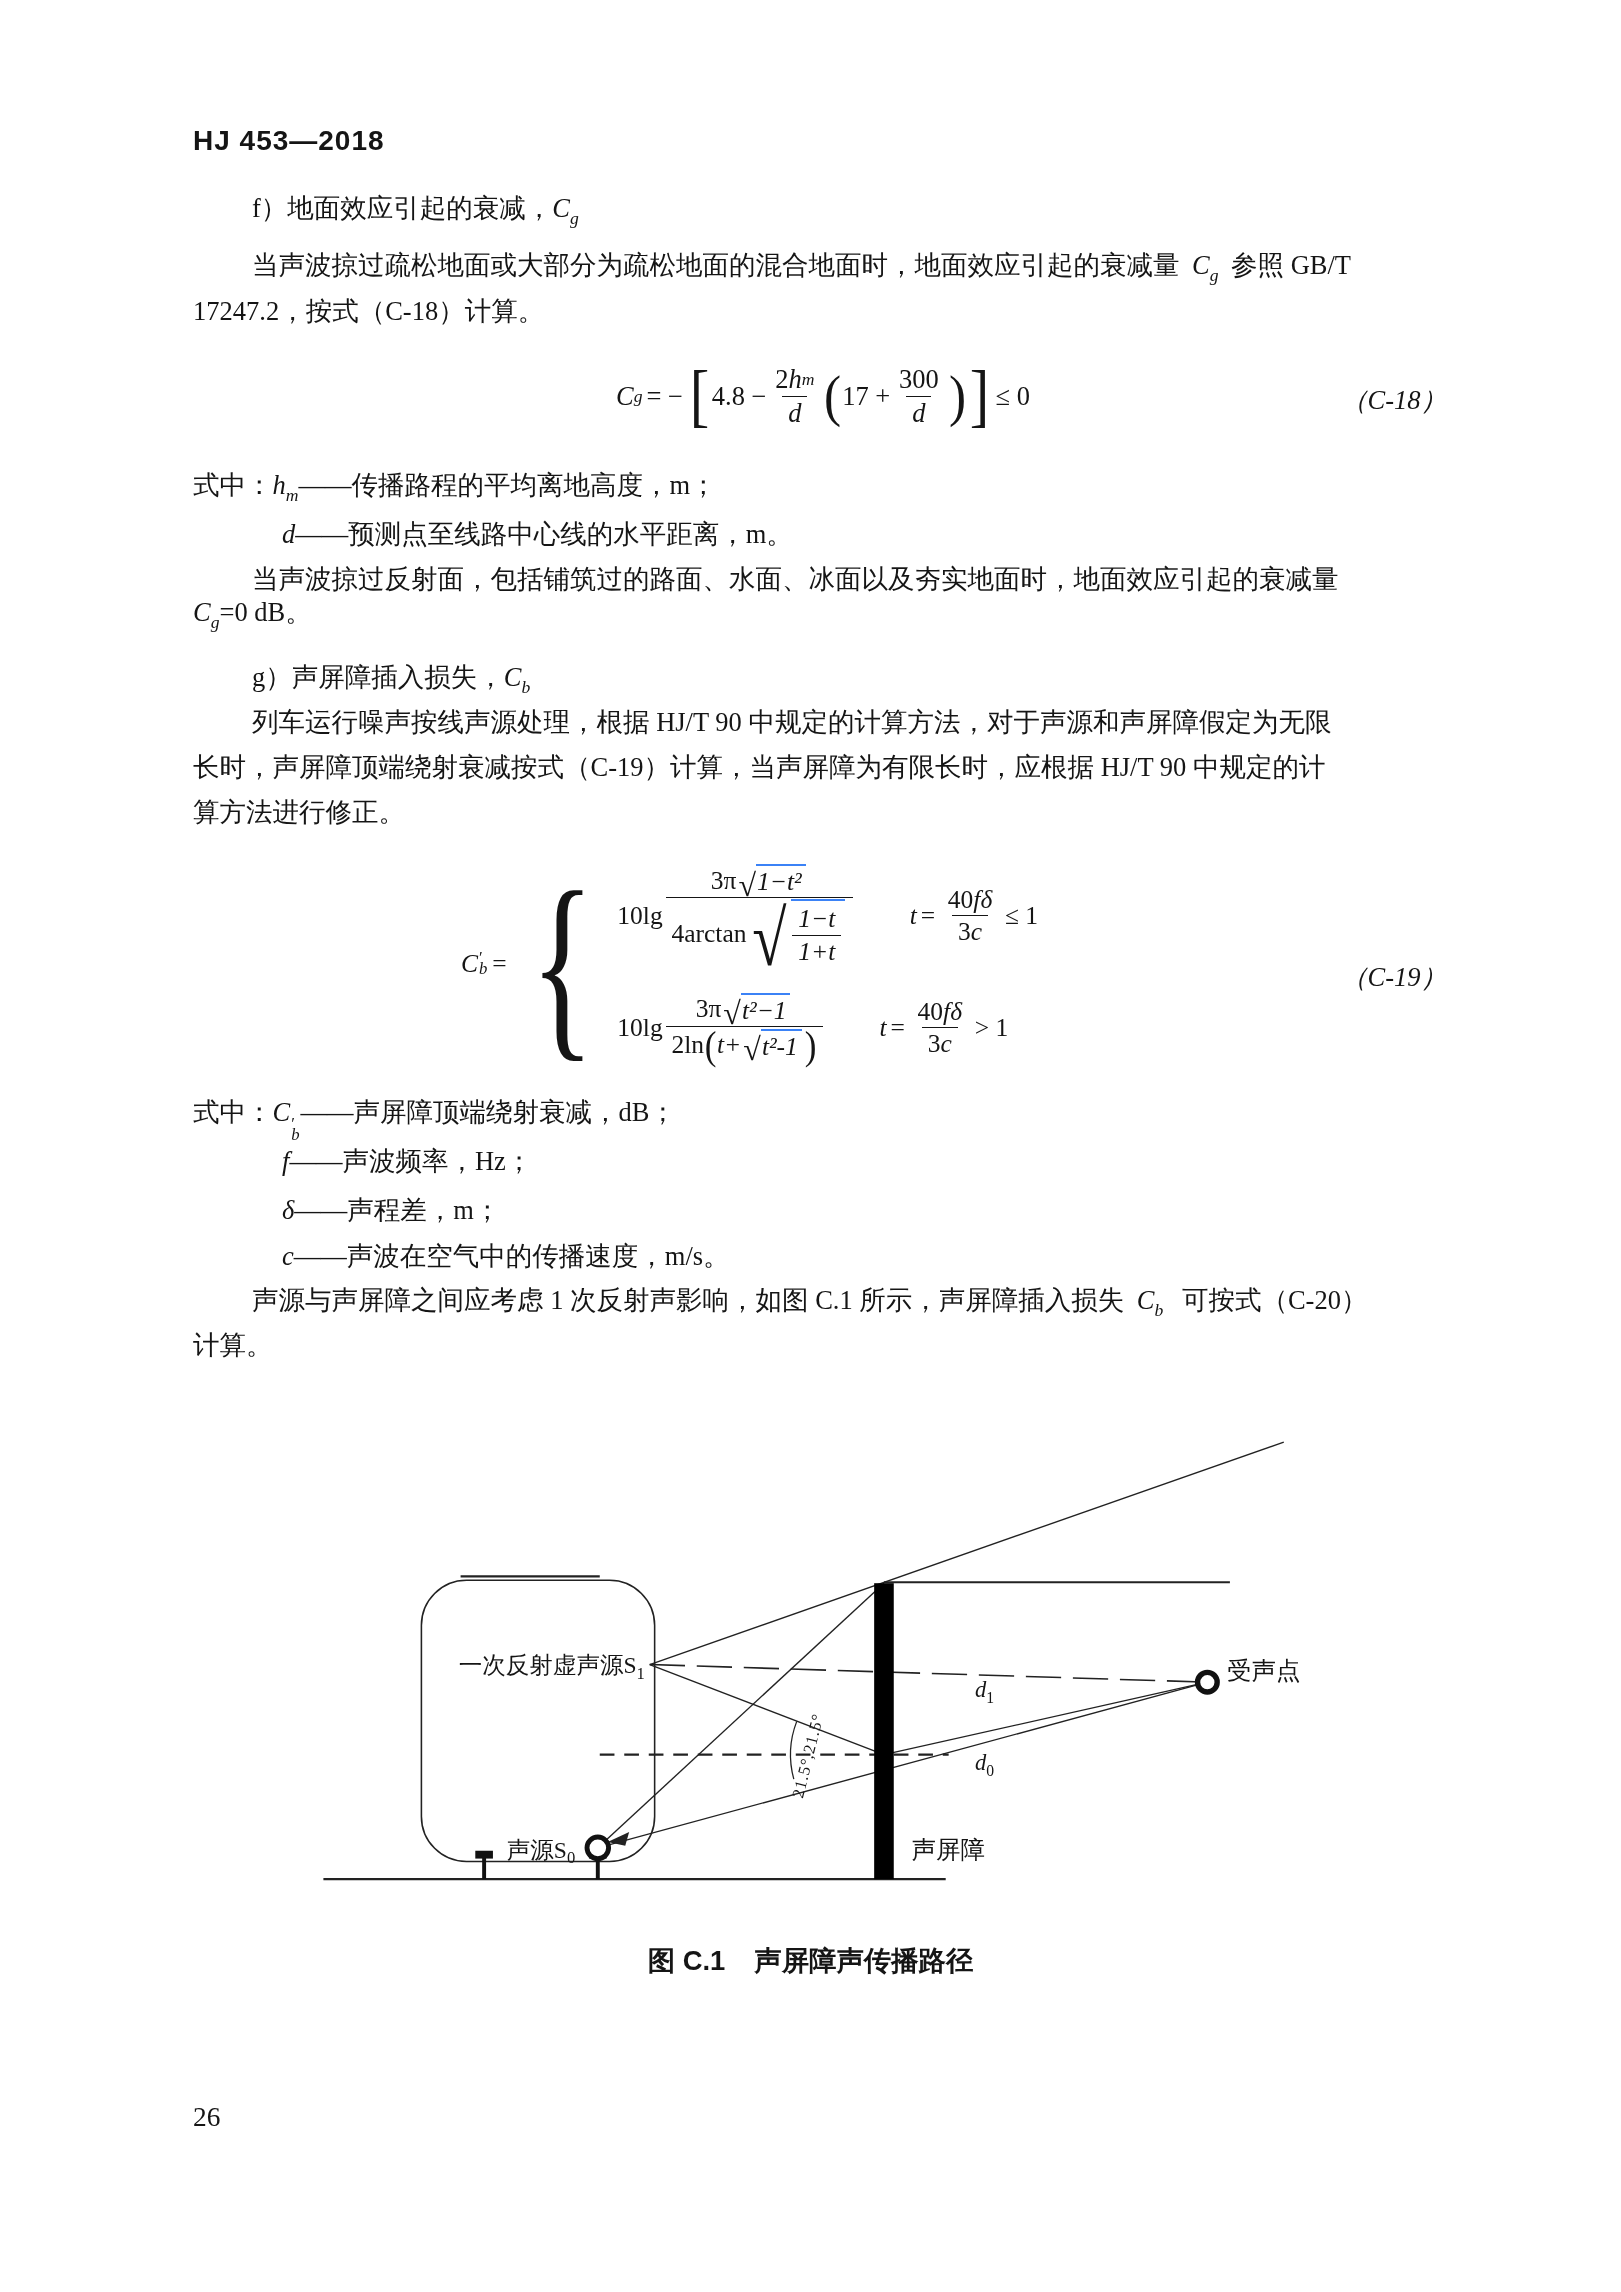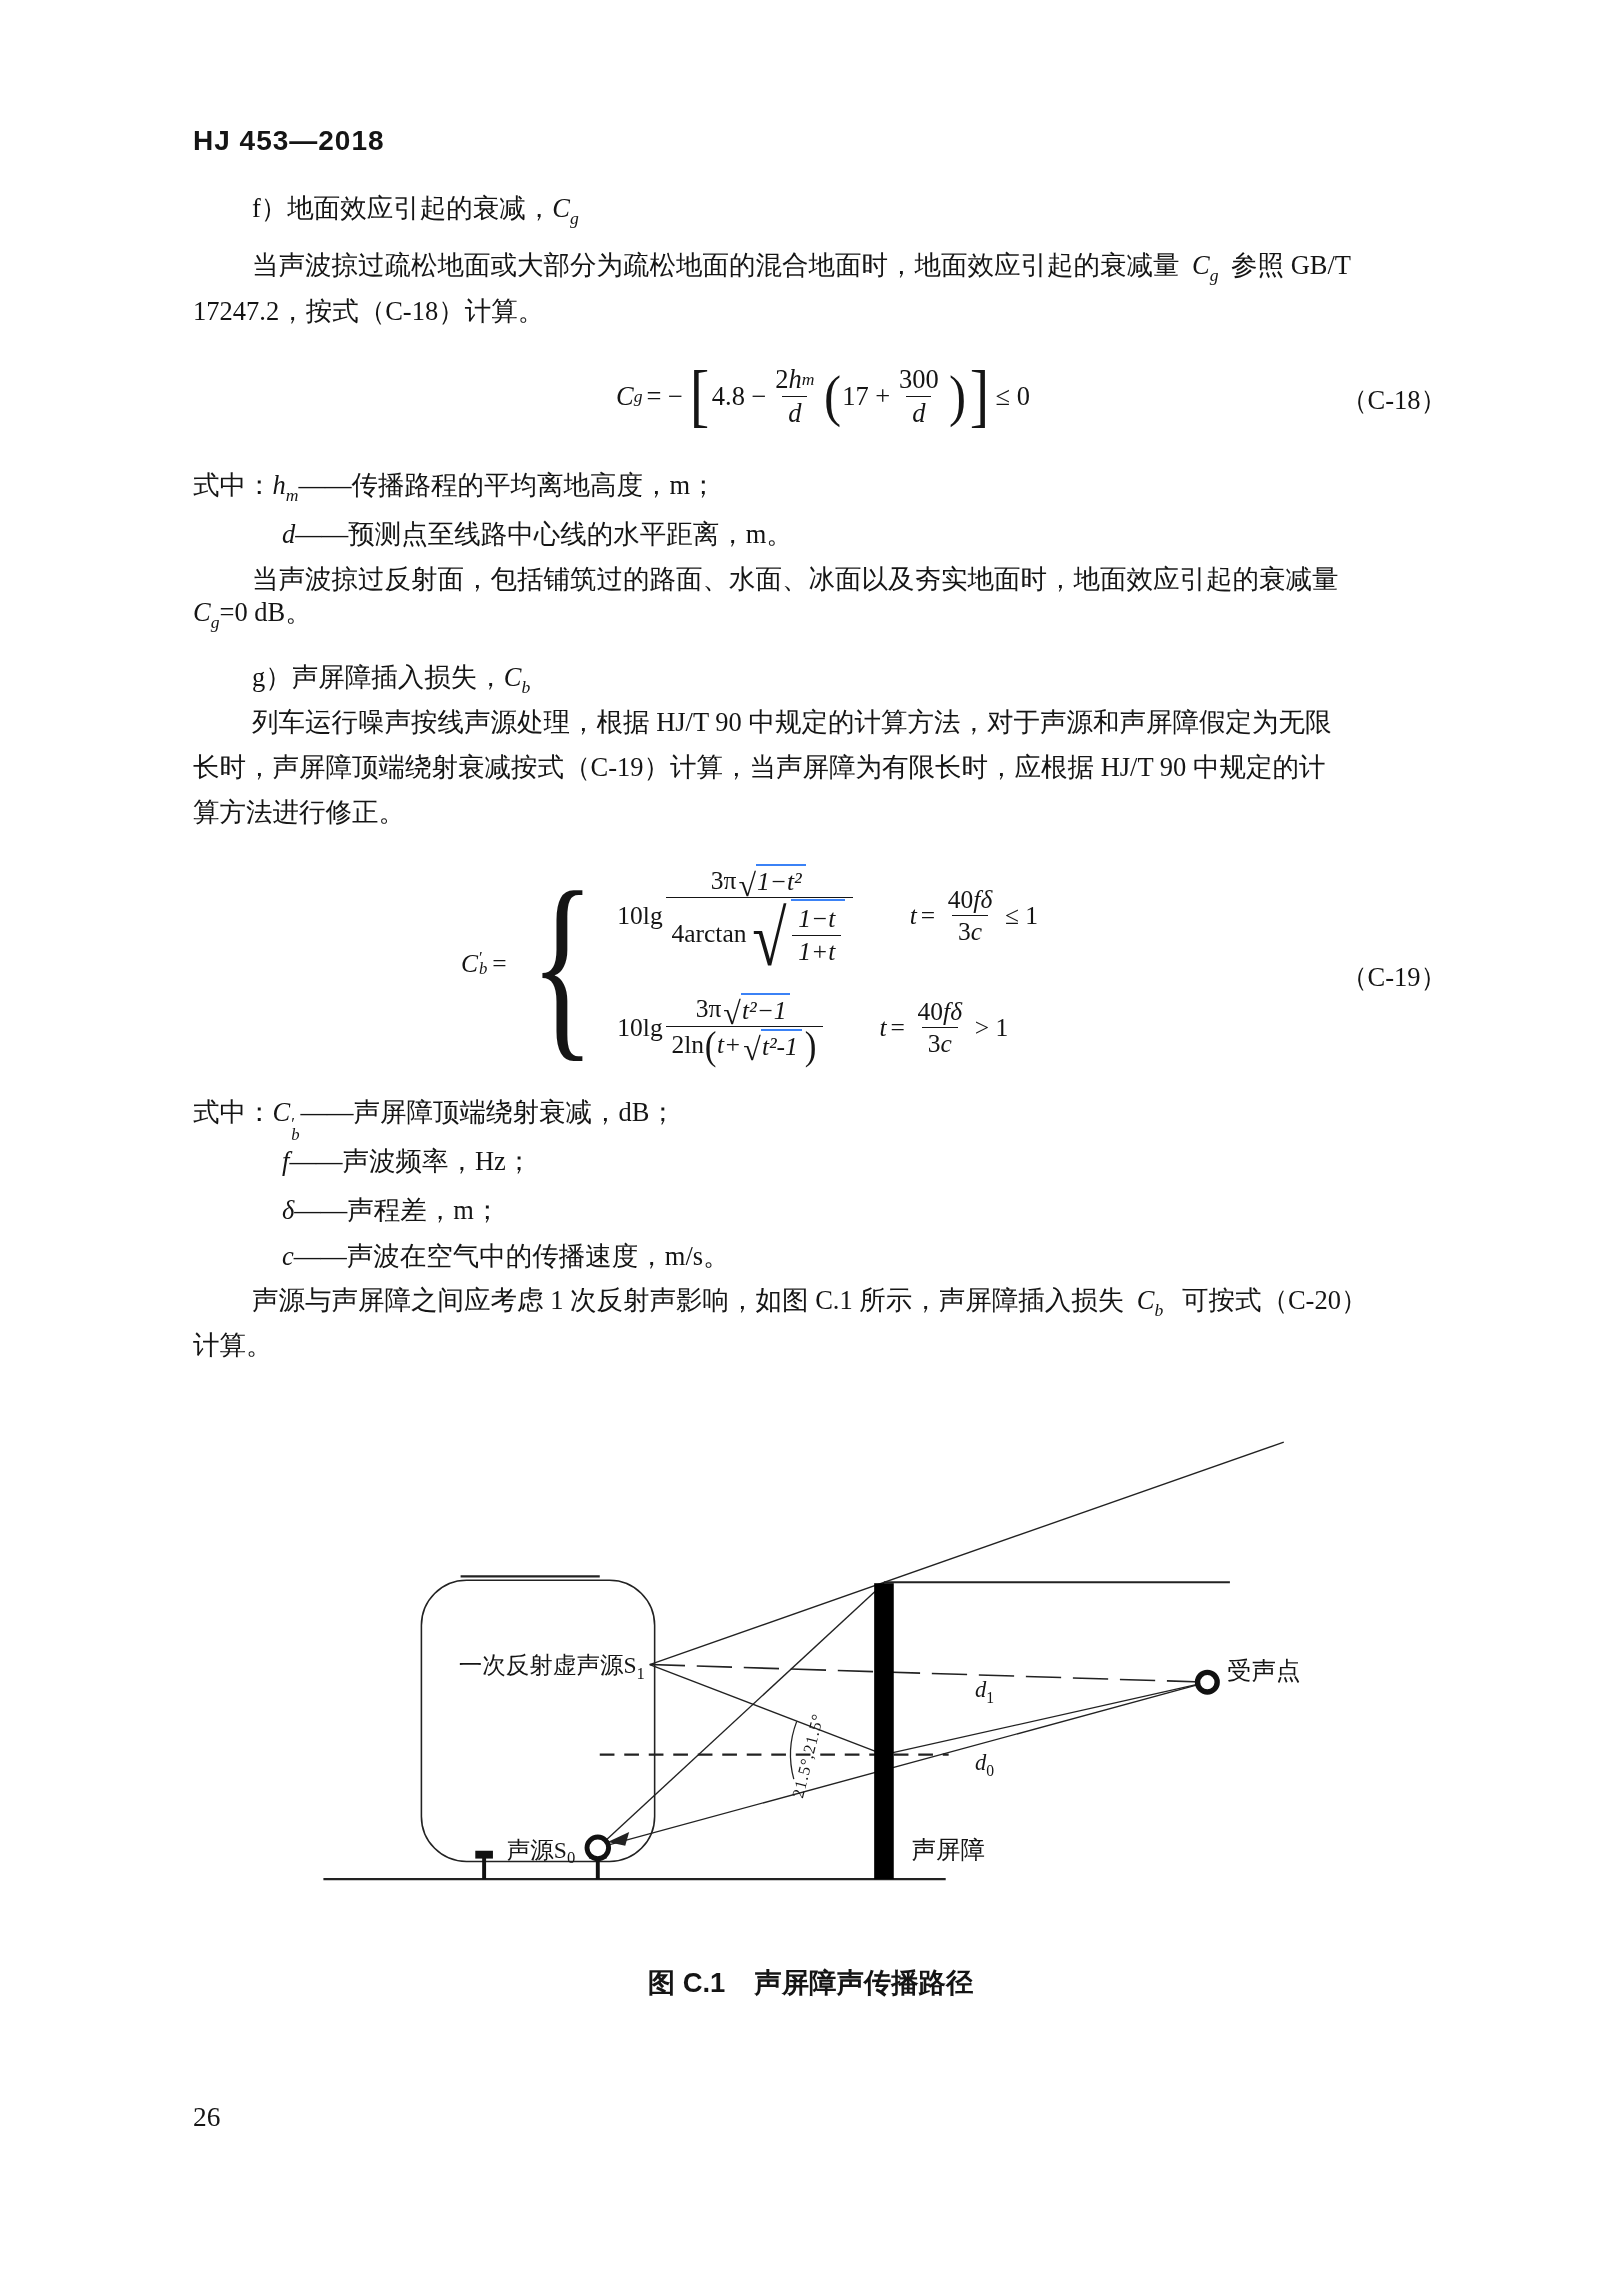--- a/index.html
+++ b/index.html
@@ -28,7 +28,7 @@
   .rsign-big{font-size:78px;line-height:0.82;font-weight:100;transform:translateY(5.9px) scaleX(0.8);}
   .rad{border-top:2px solid #3b82f6;padding:2px 3.9px 0 1px;line-height:1.1;}
   .stack{display:inline-flex;flex-direction:column;align-items:flex-start;font-size:16.7px;line-height:0.62;vertical-align:-0.5em;margin:0 1px;}
-  .eq-label{position:absolute;font-size:26.5px;}
+  .eq-label{position:absolute;font-size:26.5px;font-style:italic;}
   .caption{position:absolute;left:0;right:0;text-align:center;font-size:27.4px;font-weight:bold;
            font-family:"Liberation Sans","DejaVu Sans",sans-serif;margin-top:22px;}
   svg text{font-family:"Liberation Serif","DejaVu Serif",serif;fill:#151515;}

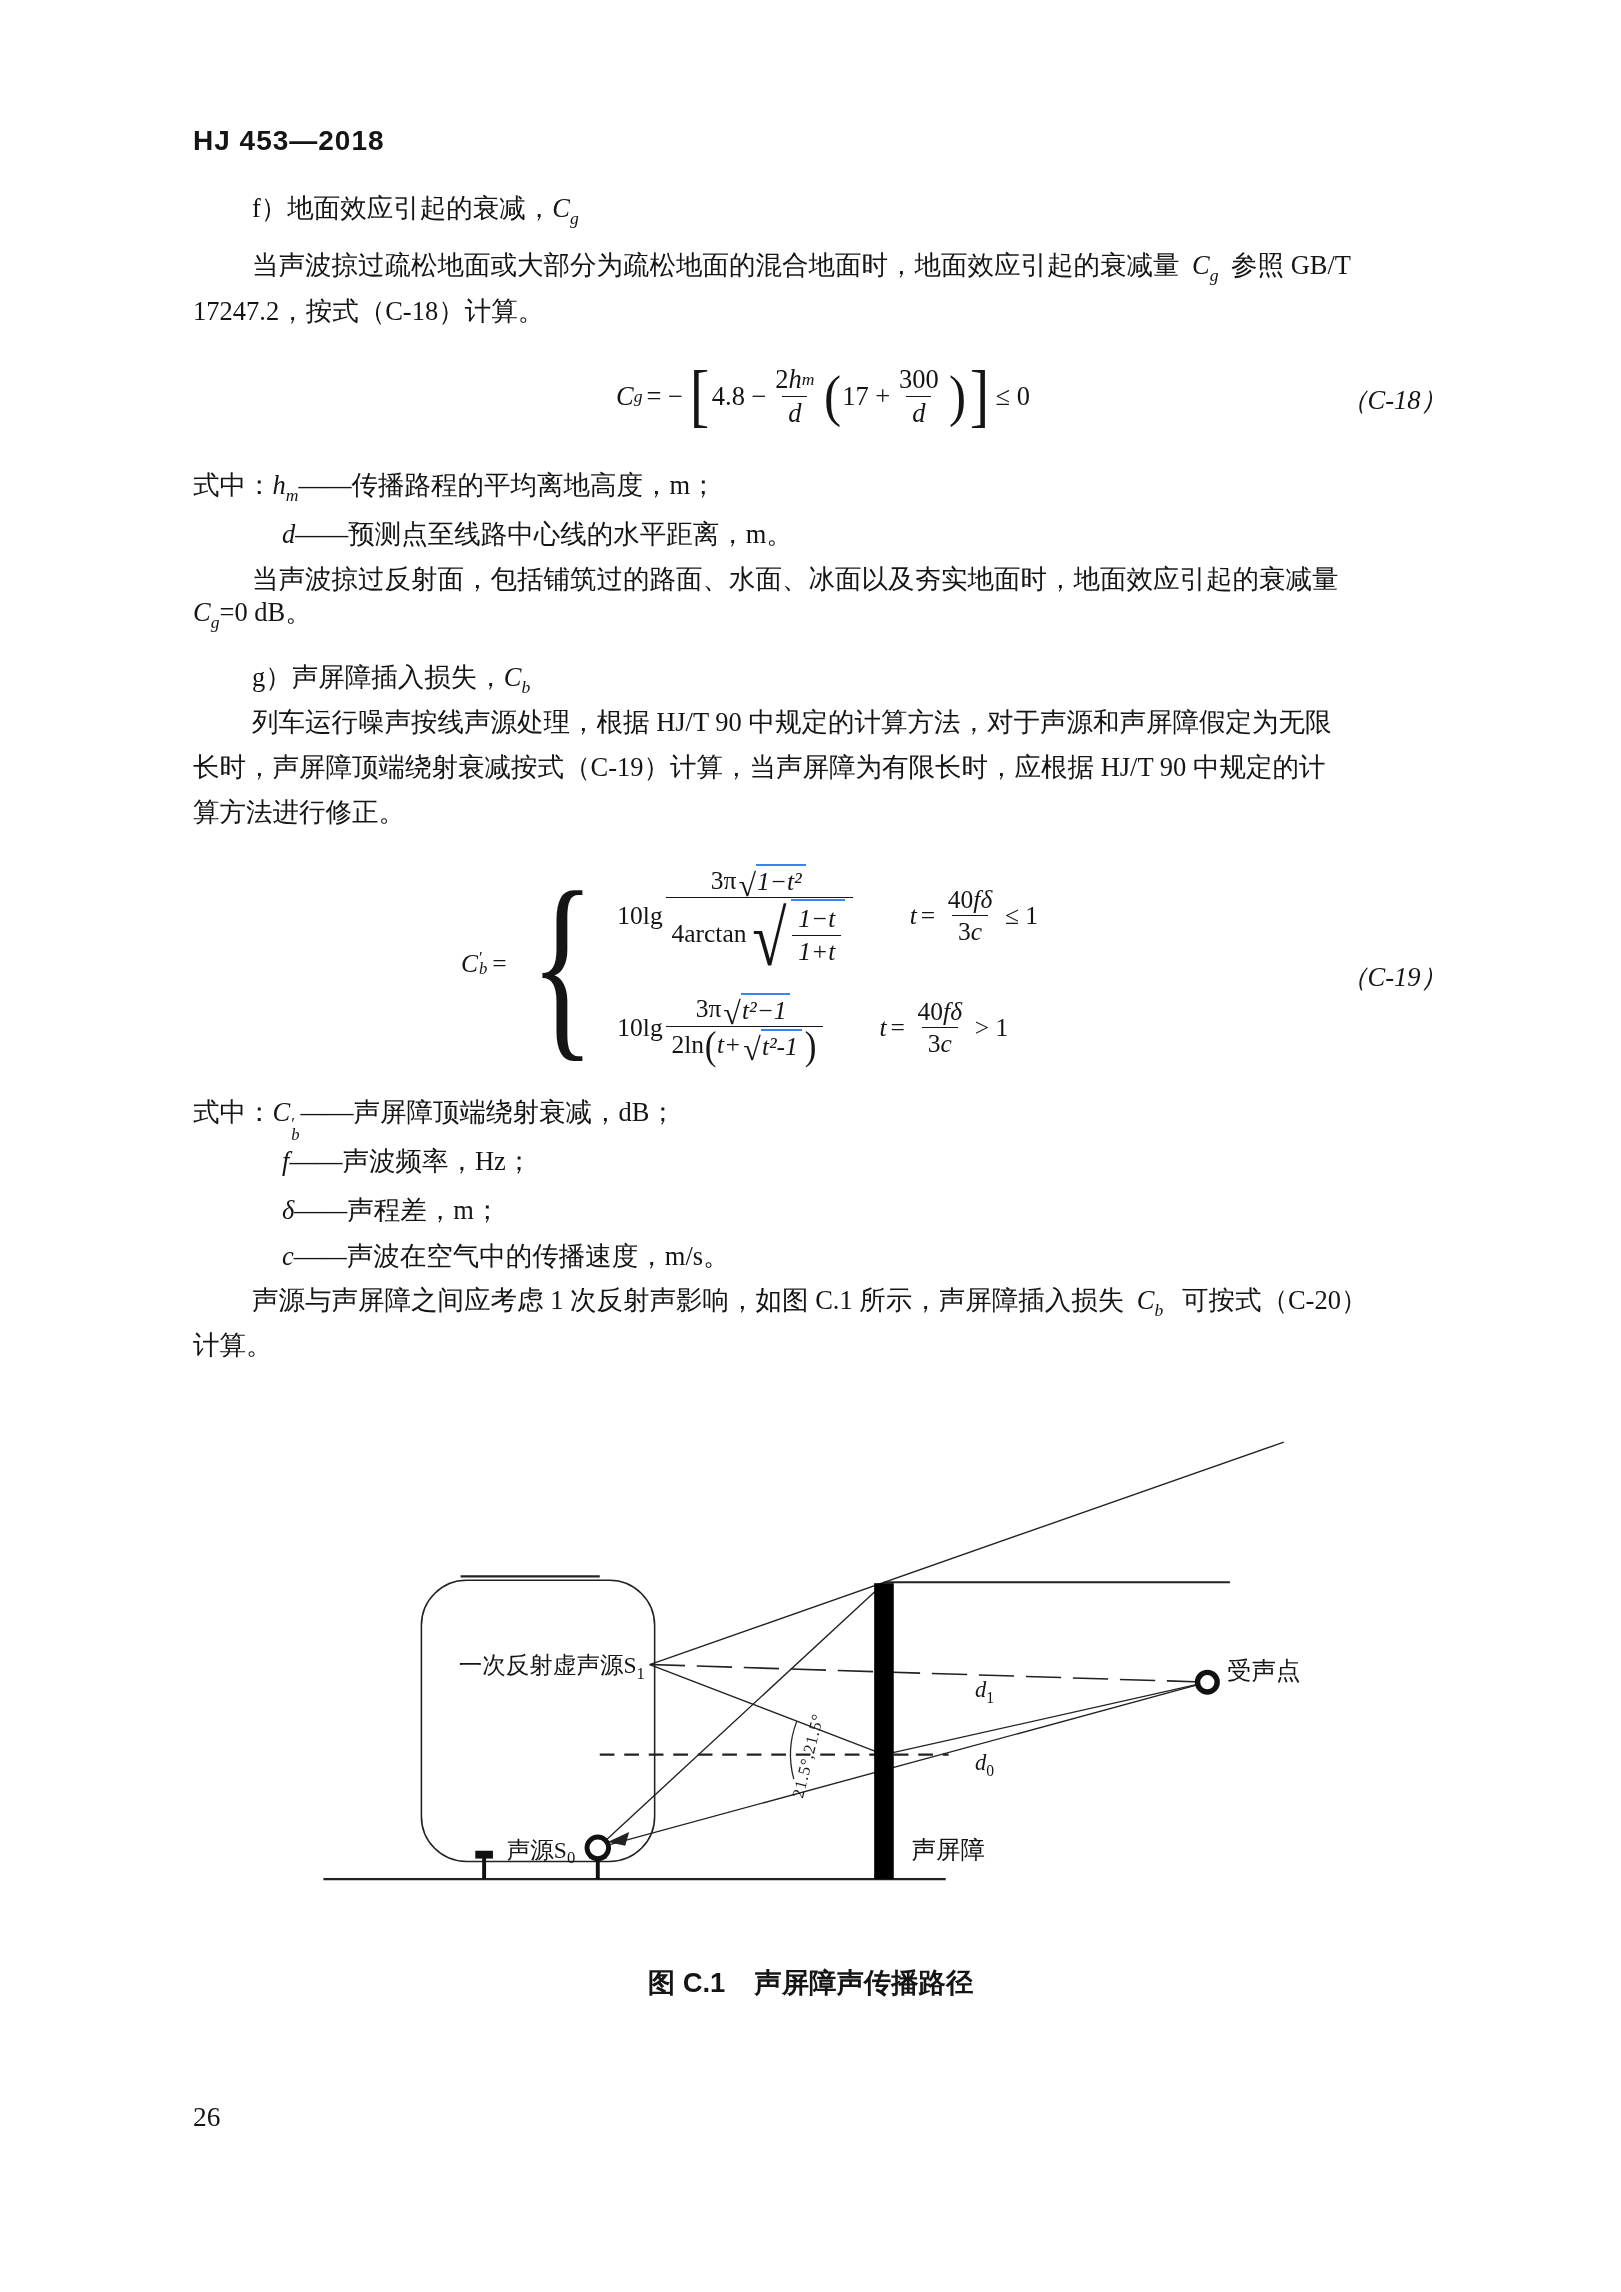--- a/index.html
+++ b/index.html
@@ -30,7 +30,7 @@
   .stack{display:inline-flex;flex-direction:column;align-items:flex-start;font-size:16.7px;line-height:0.62;vertical-align:-0.5em;margin:0 1px;}
   .eq-label{position:absolute;font-size:26.5px;font-style:italic;}
   .caption{position:absolute;left:0;right:0;text-align:center;font-size:27.4px;font-weight:bold;
-           font-family:"Liberation Sans","DejaVu Sans",sans-serif;margin-top:22px;}
+           font-family:"Liberation Sans","DejaVu Sans",sans-serif;}
   svg text{font-family:"Liberation Serif","DejaVu Serif",serif;fill:#151515;}
 </style>
 </head>

